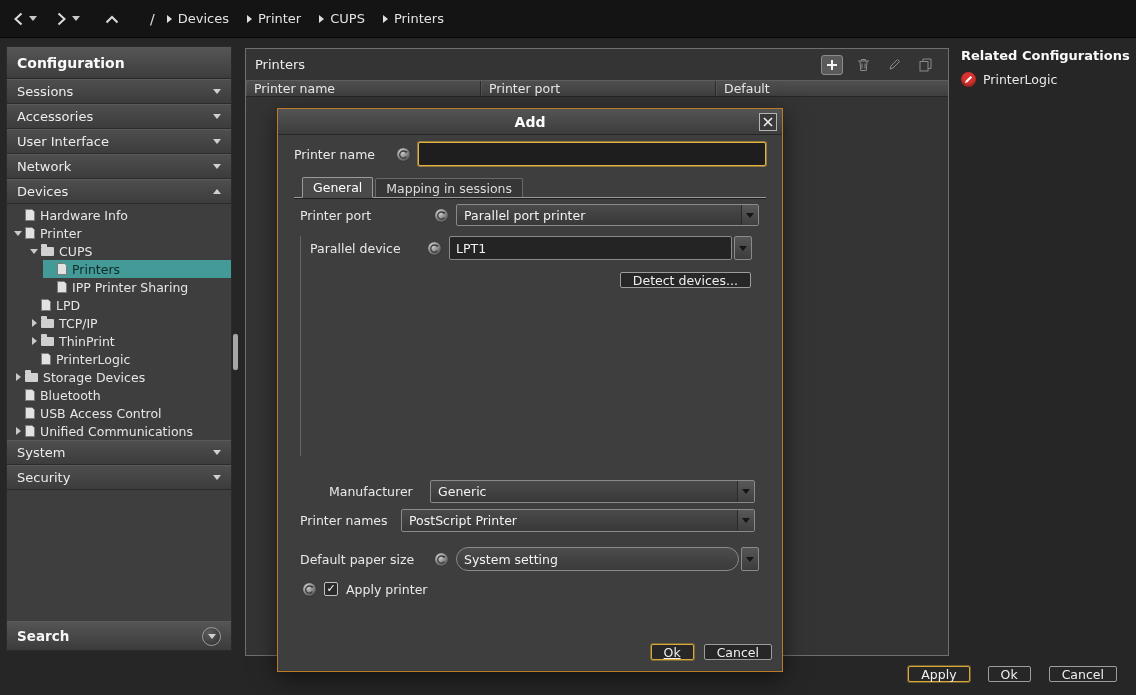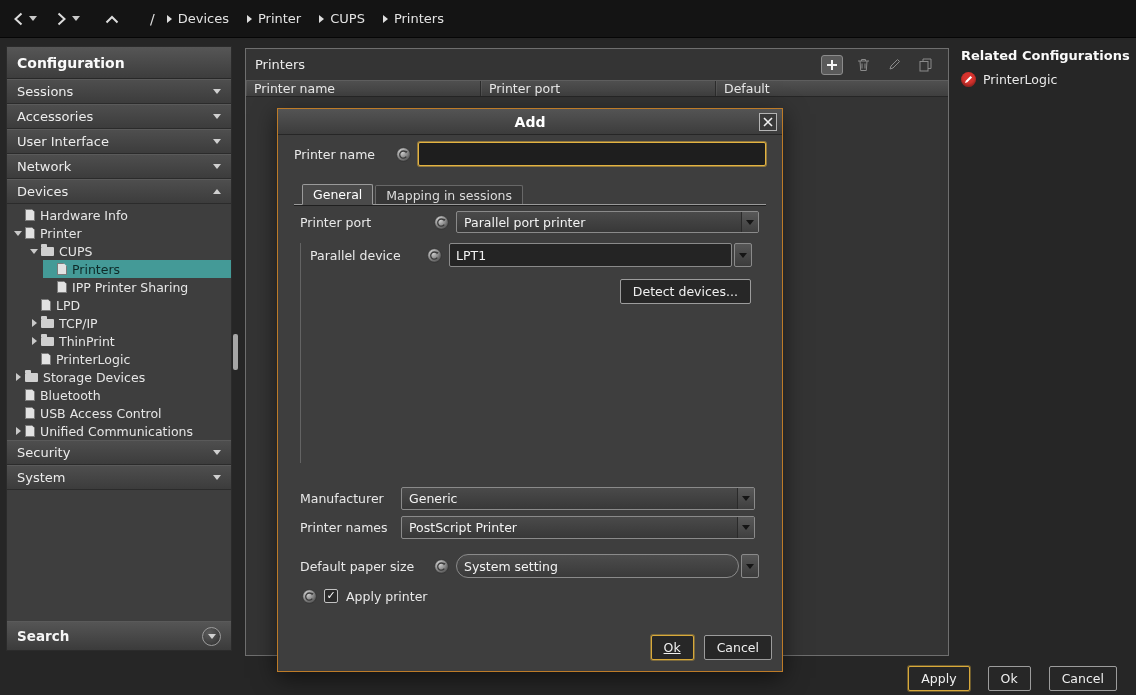--- a/index.html
+++ b/index.html
@@ -94,7 +94,7 @@
   .row-name .dlabel { width:102px; }
   .row-name .txt { flex:1; height:24px; }
 
-  .tabs { margin-top:17px; padding-left:24px; display:flex; align-items:flex-end; height:21px; position:relative; z-index:2; }
+  .tabs { margin-top:10px; padding-left:24px; display:flex; align-items:flex-end; height:21px; position:relative; z-index:2; }
   .tab { display:inline-flex; align-items:center; padding:0 10px; font-size:12.5px; color:#dcdcdc;
     background:#363636; border:1px solid #686868; border-bottom:none; height:19px; border-radius:2px 2px 0 0; cursor:pointer; white-space:nowrap; }
   .tab + .tab { margin-left:2px; }

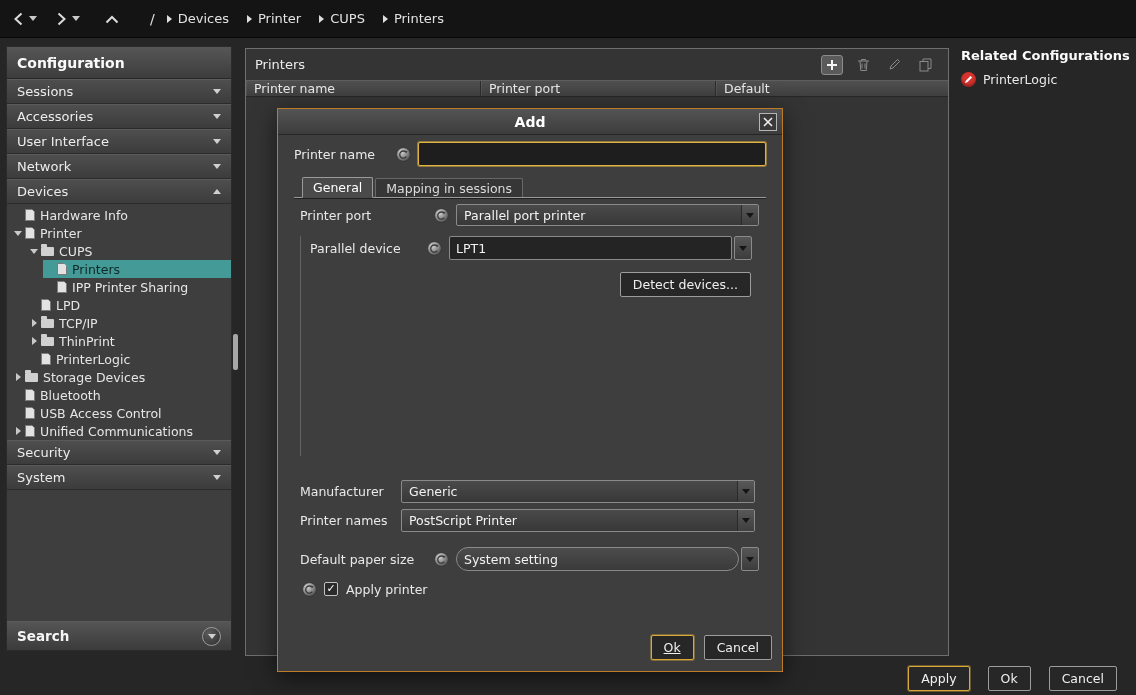--- a/index.html
+++ b/index.html
@@ -121,7 +121,7 @@
   .dlg-buttons { position:absolute; right:10px; bottom:11px; display:flex; gap:10px; }
 
   
-  .btn { display:inline-flex; align-items:center; justify-content:center; height:25px; padding:0 12px;
+  .btn { display:inline-flex; align-items:center; justify-content:center; height:16px; padding:0 12px;
     background:#272727; border:1px solid #9c9c9c; border-radius:2px; color:#f0f0f0;
     font-size:12.5px; font-family:inherit; cursor:pointer; white-space:nowrap; }
   .btn.default-gold { border-color:#d8a93a; box-shadow:0 0 0 1px rgba(216,169,58,.4); }

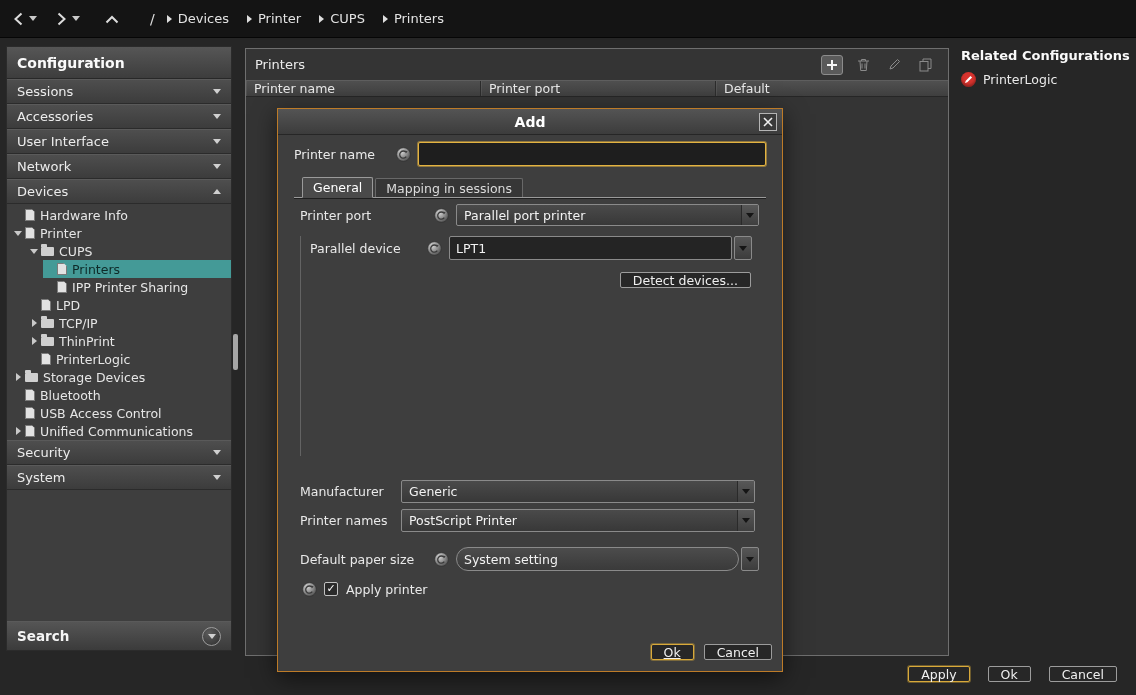--- a/index.html
+++ b/index.html
@@ -337,13 +337,13 @@
   </div>
 
   <div class="sbsec">
+    <span>System</span>
+    <span class="chevwrap">
+        <i class="chev down"></i>
+      </span>
+  </div>
+  <div class="sbsec">
     <span>Security</span>
-    <span class="chevwrap">
-        <i class="chev down"></i>
-      </span>
-  </div>
-  <div class="sbsec">
-    <span>System</span>
     <span class="chevwrap">
         <i class="chev down"></i>
       </span>

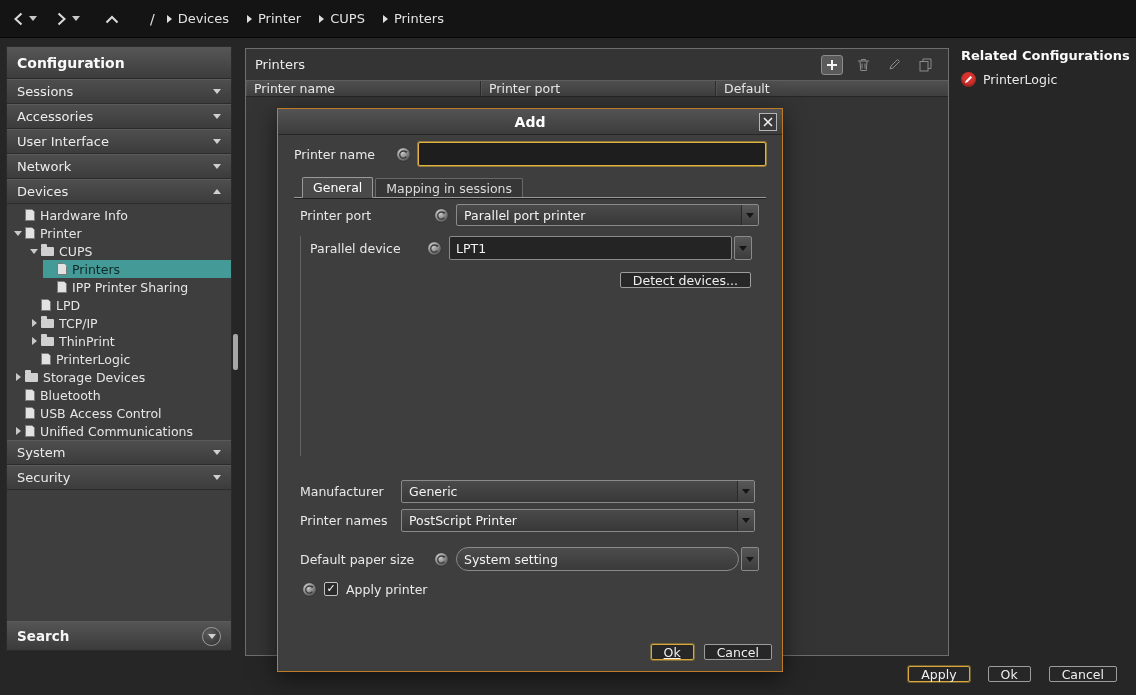--- a/index.html
+++ b/index.html
@@ -110,7 +110,7 @@
   .row-pd .txt { flex:1; height:24px; }
   .row-detect { margin-top:12px; padding-right:8px; justify-content:flex-end; }
 
-  .row-man { margin-top:21px; padding:8px 27px 0 22px; height:20px; }
+  .row-man { margin-top:21px; padding:8px 27px 0 22px; height:20px;margin-left:29px; }
   .row-man .dlabel { width:101px; }
   .row-names { margin-top:12px; padding:0 27px 0 22px; height:23px; }
   .row-names .dlabel { width:101px; }

